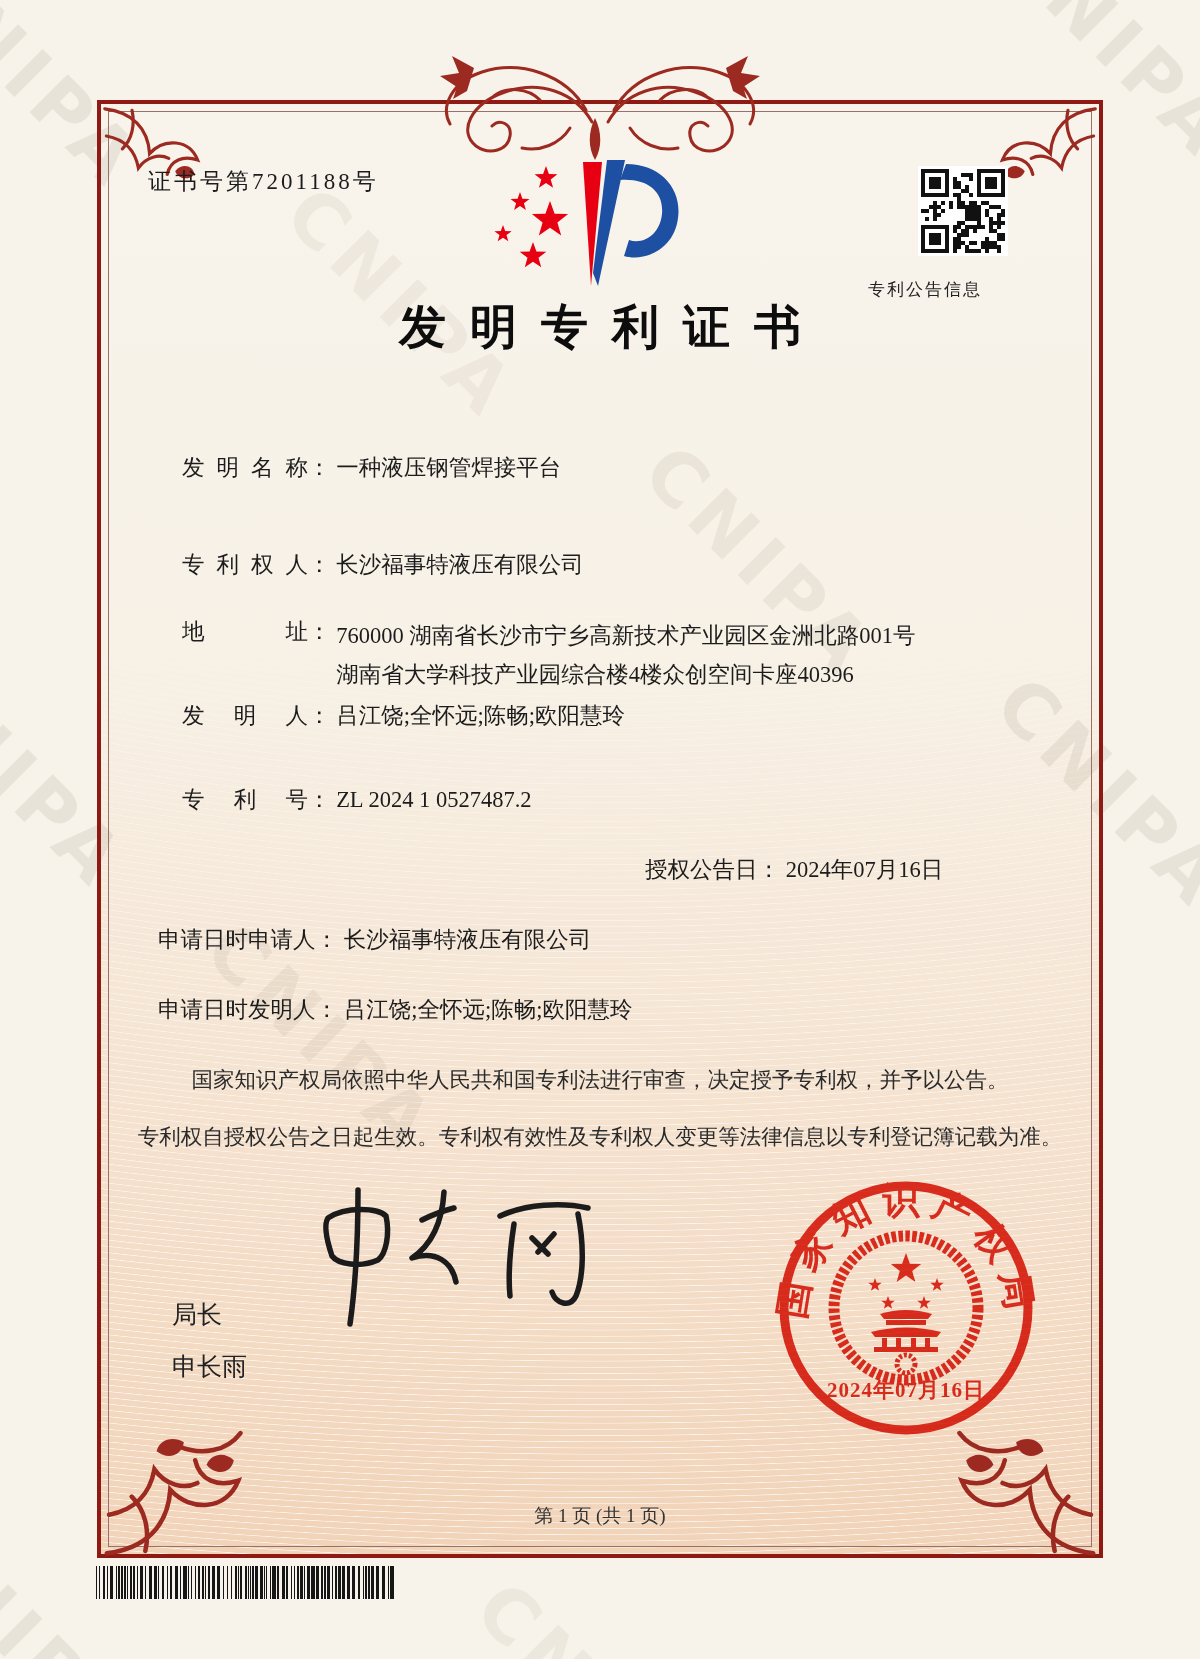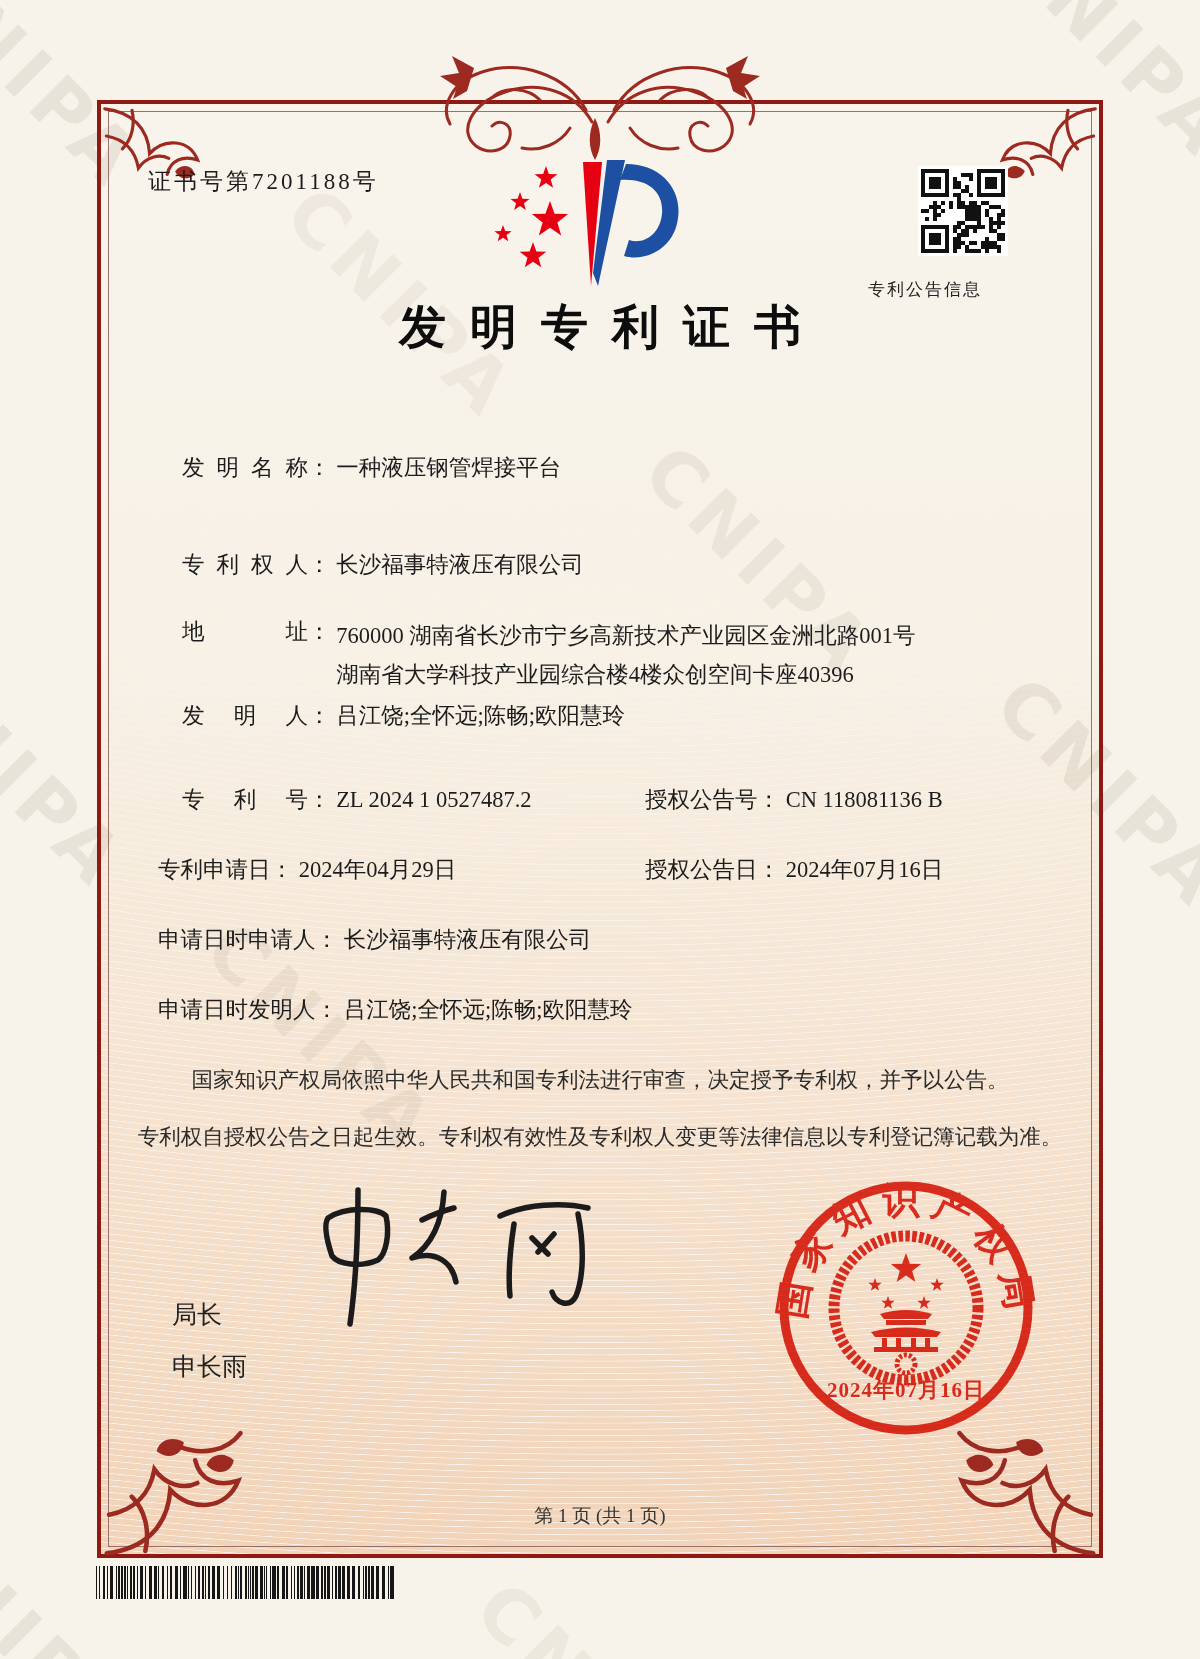--- a/index.html
+++ b/index.html
@@ -331,10 +331,6 @@
     <span class="lbl">专利号</span><span>：</span>
     <span class="val">ZL 2024 1 0527487.2</span>
   </div>
-  <div class="row" style="left:645px; top:784px;">
-    <span class="lbl7">授权公告号</span><span>：</span>
-    <span class="val">CN 118081136 B</span>
-  </div>
 
   <div class="row" style="left:158px; top:854px;">
     <span class="lbl7">专利申请日</span><span>：</span>

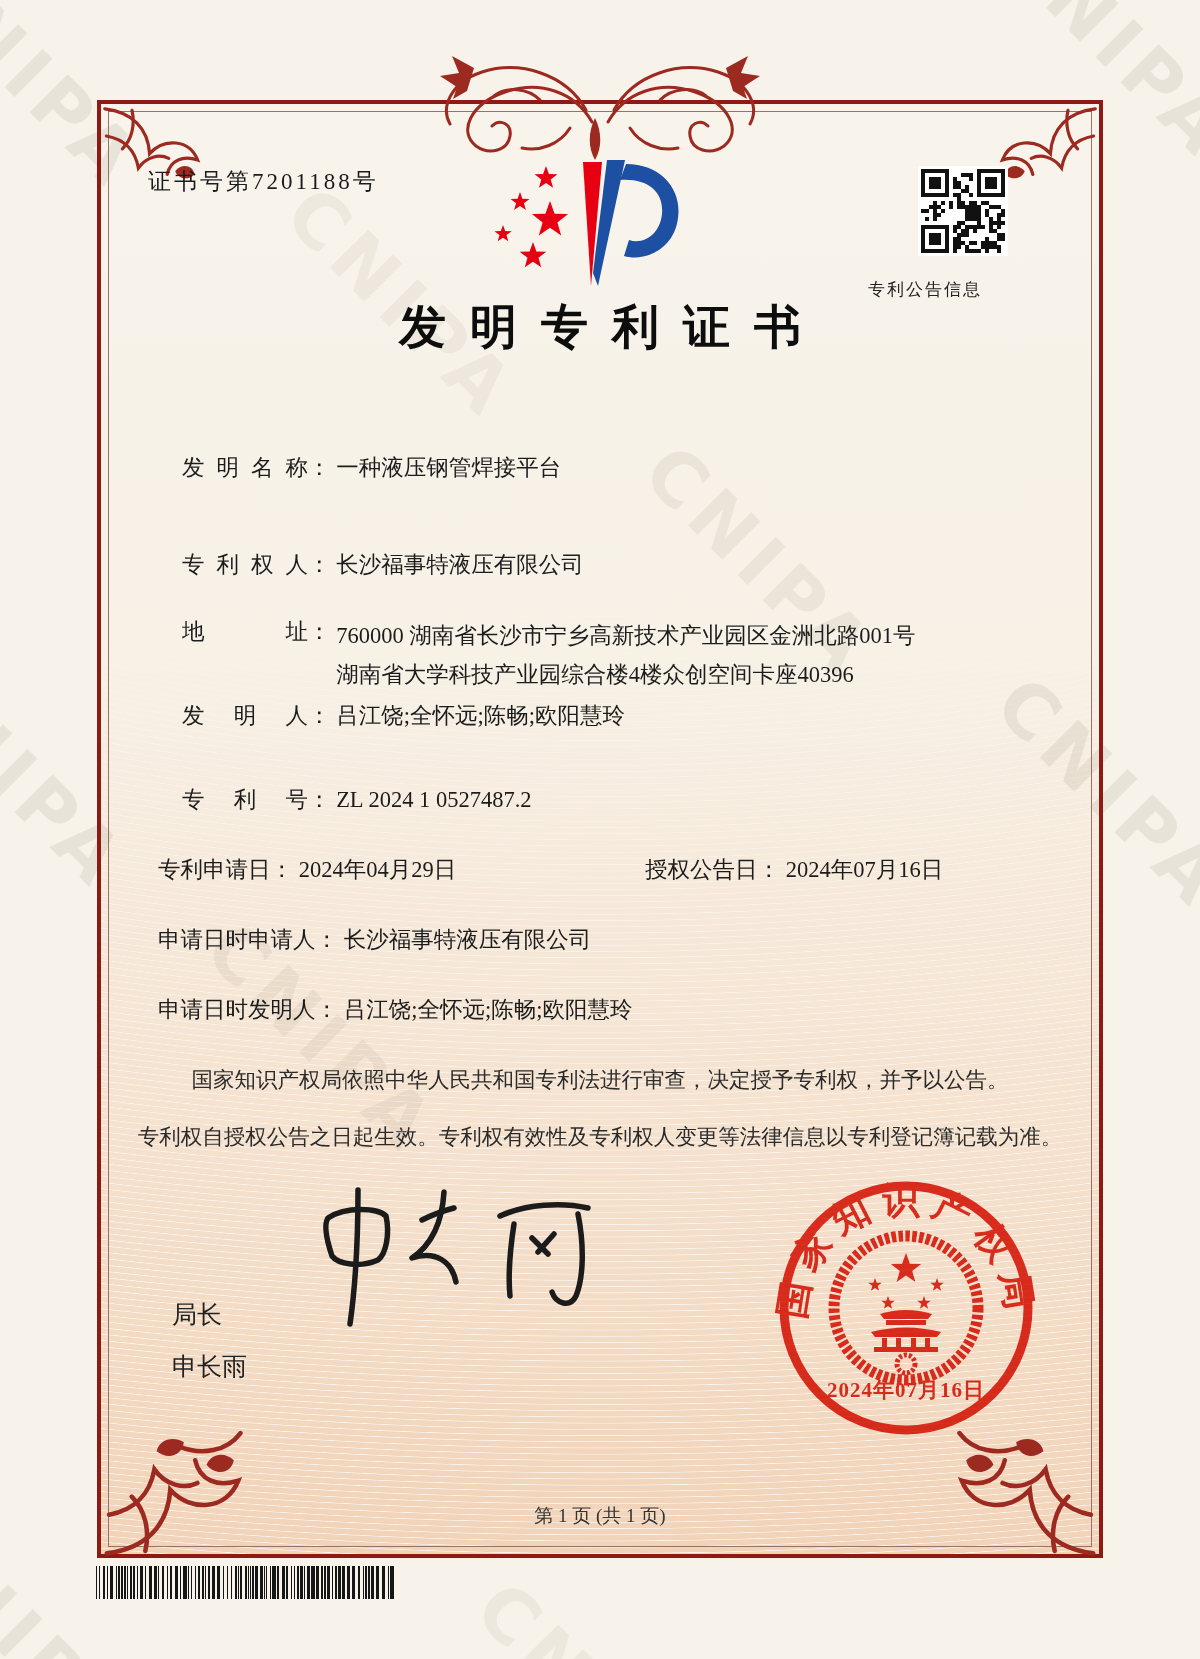--- a/index.html
+++ b/index.html
@@ -332,10 +332,6 @@
     <span class="val">ZL 2024 1 0527487.2</span>
   </div>
 
-  <div class="row" style="left:158px; top:854px;">
-    <span class="lbl7">专利申请日</span><span>：</span>
-    <span class="val">2024年04月29日</span>
-  </div>
   <div class="row" style="left:645px; top:854px;">
     <span class="lbl7">授权公告日</span><span>：</span>
     <span class="val">2024年07月16日</span>

